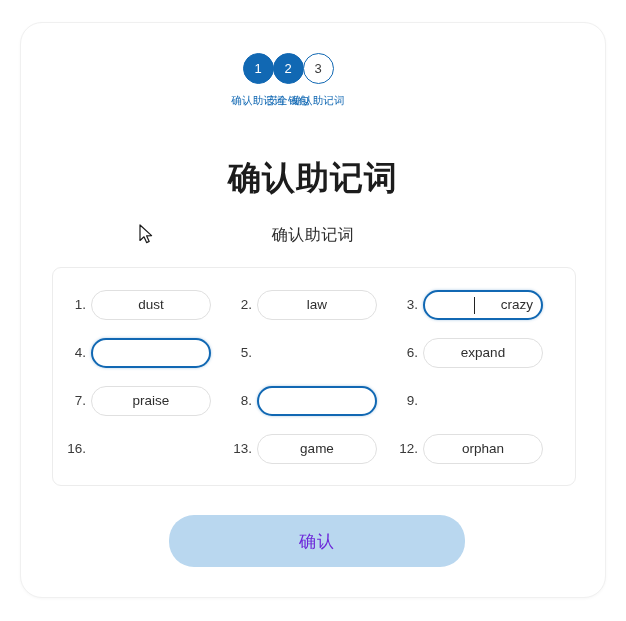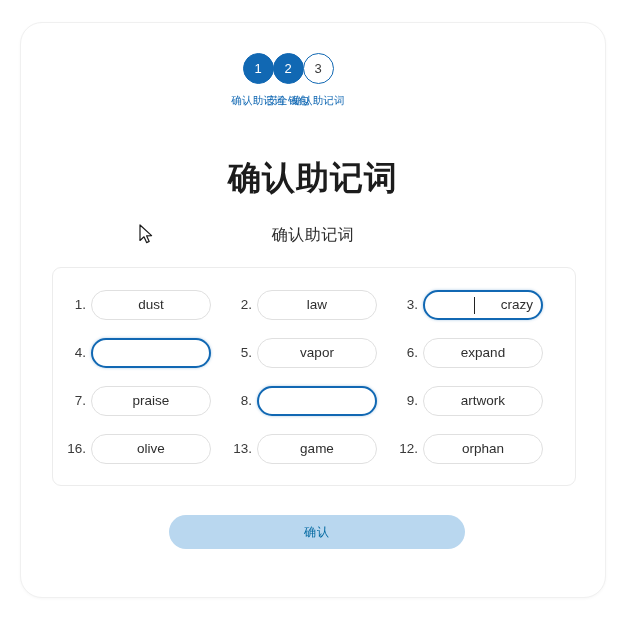--- a/index.html
+++ b/index.html
@@ -276,9 +276,6 @@
         </div>
         <div class="cell">
           <span class="idx">5.</span>
-          <div class="field-wrap">
-            <input type="text" class="word-input" value="vapor" placeholder="" style="">
-          </div>
         </div>
         <div class="cell">
           <span class="idx">6.</span>

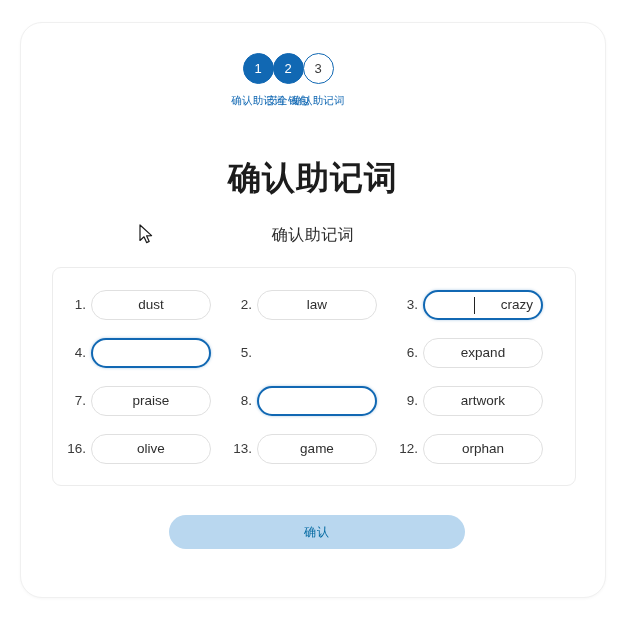--- a/index.html
+++ b/index.html
@@ -297,9 +297,6 @@
         </div>
         <div class="cell">
           <span class="idx">9.</span>
-          <div class="field-wrap">
-            <input type="text" class="word-input" value="artwork" placeholder="" style="">
-          </div>
         </div>
         <div class="cell">
           <span class="idx">16.</span>

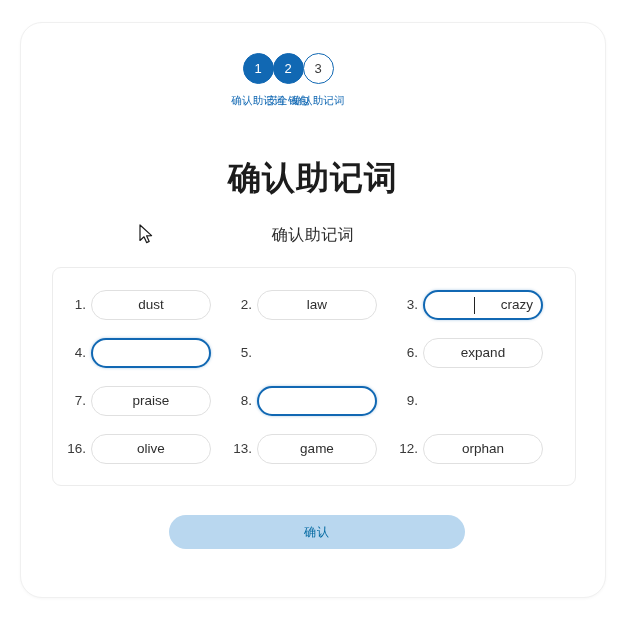--- a/index.html
+++ b/index.html
@@ -300,9 +300,6 @@
         </div>
         <div class="cell">
           <span class="idx">16.</span>
-          <div class="field-wrap">
-            <input type="text" class="word-input" value="olive" placeholder="" style="">
-          </div>
         </div>
         <div class="cell">
           <span class="idx">13.</span>

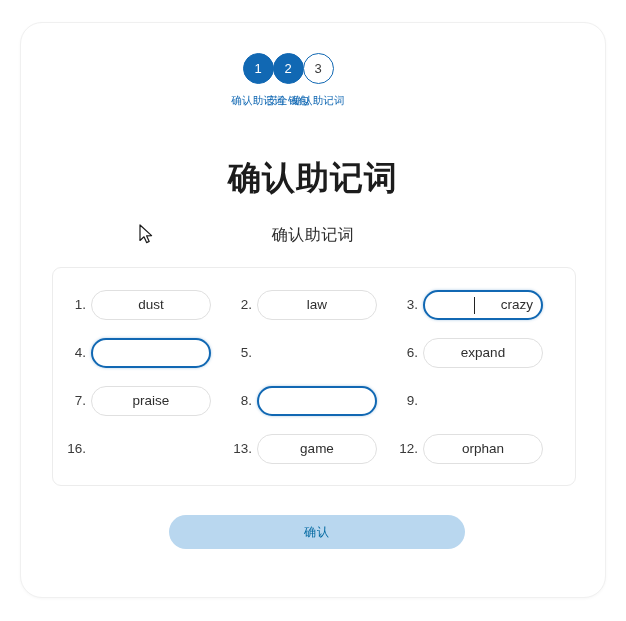--- a/index.html
+++ b/index.html
@@ -195,13 +195,13 @@
     left: 148px;
     top: 492px;
     width: 296px;
-    height: 34px;
+    height: 52px;
     border: none;
     border-radius: 25px;
     background: #b9d7ef;
-    color: #0369a1;
+    color: #6d28d9;
     font-family: "Liberation Sans", sans-serif;
-    font-size: 12px;
+    font-size: 17px;
     letter-spacing: 1px;
     cursor: default;
   }

